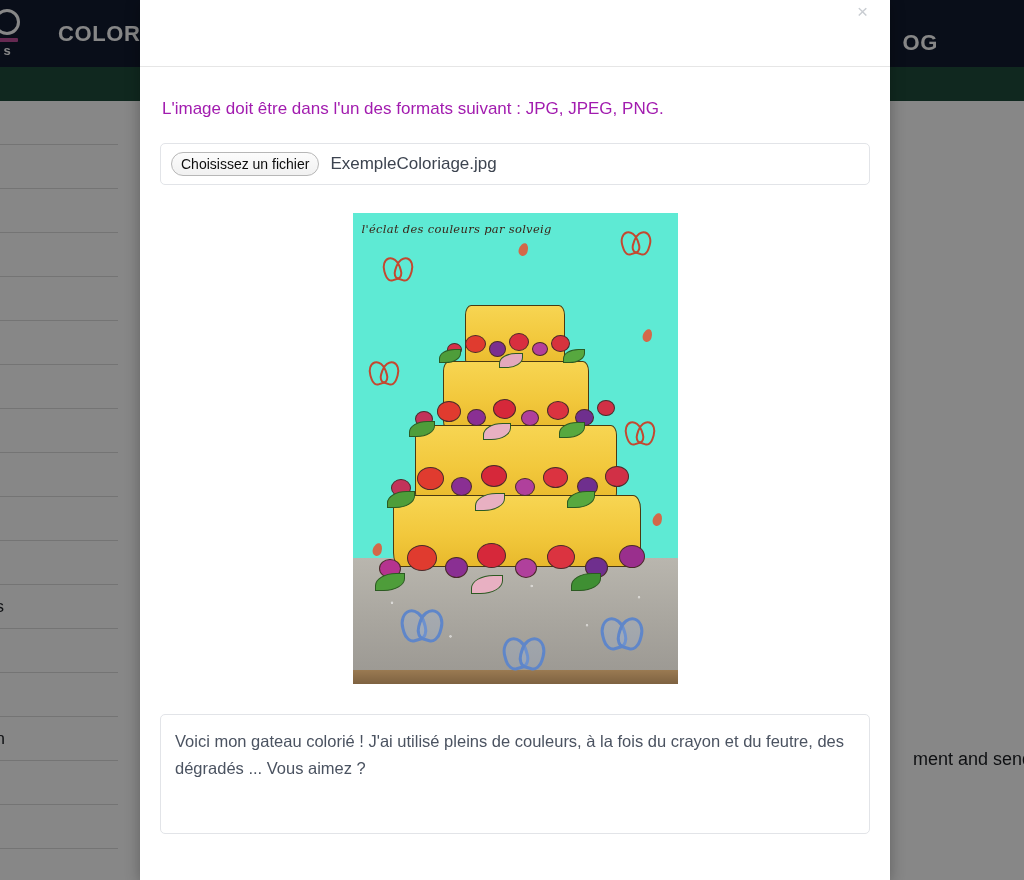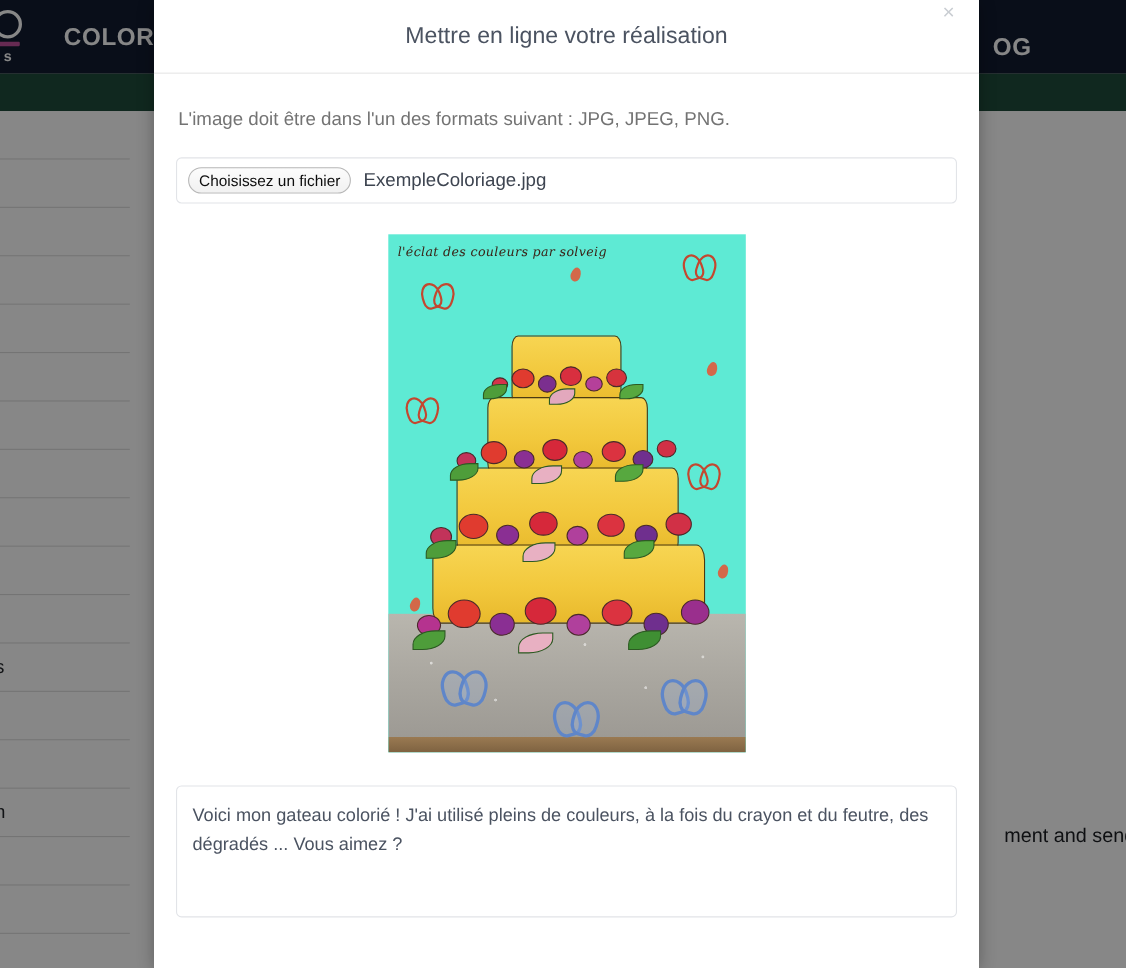--- a/index.html
+++ b/index.html
@@ -302,7 +302,6 @@
   <div id="modal">
 
     <div id="modal-header">
-      <div id="modal-title">Mettre en ligne votre réalisation</div>
       <button id="modal-close">×</button>
     </div>
 

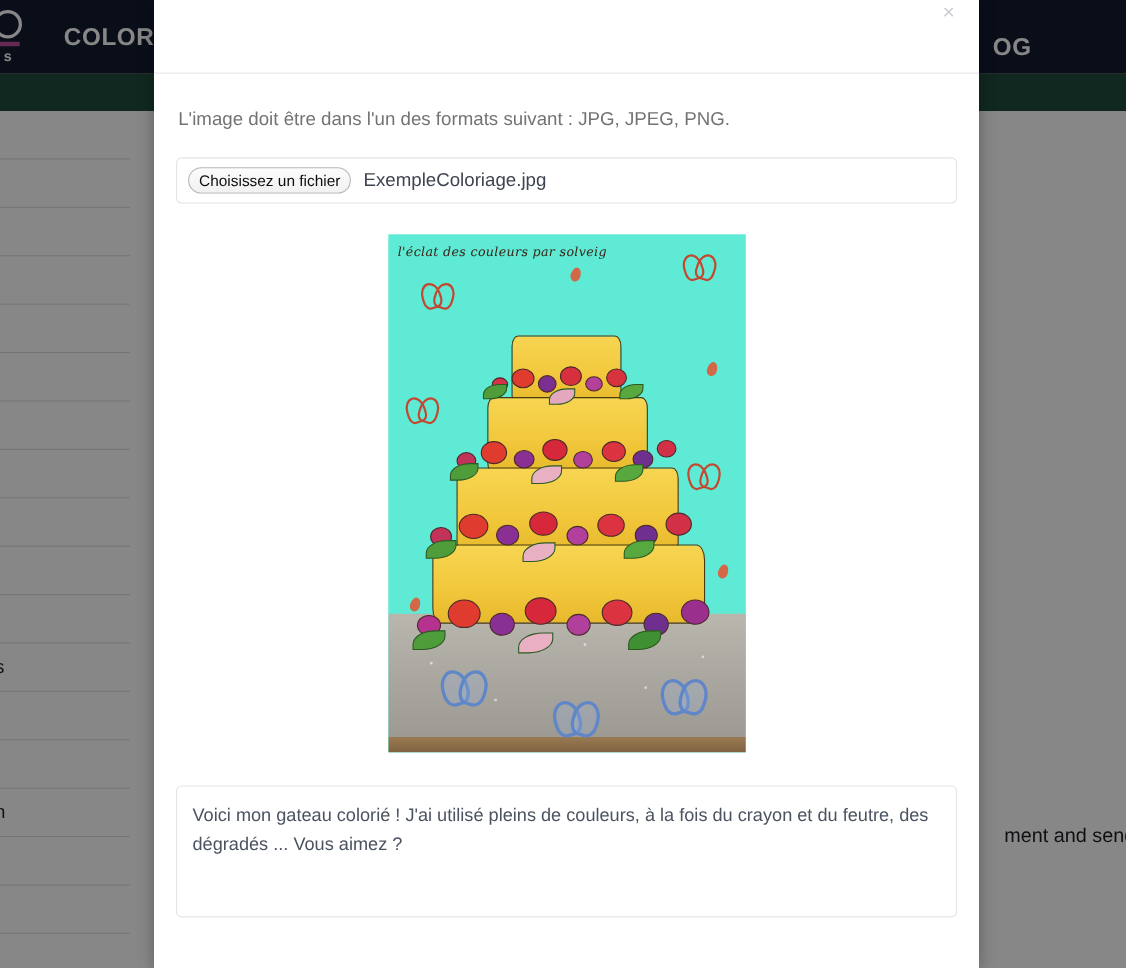--- a/index.html
+++ b/index.html
@@ -102,7 +102,7 @@
   #modal-body { padding: 26px 20px 0 20px; }
 
   .instr {
-    font-size: 17px; color: #737373; line-height: 1.9;
+    font-size: 17px; color: #a21caf; line-height: 1.9;
     margin: 0 0 0 2px;
   }
 

